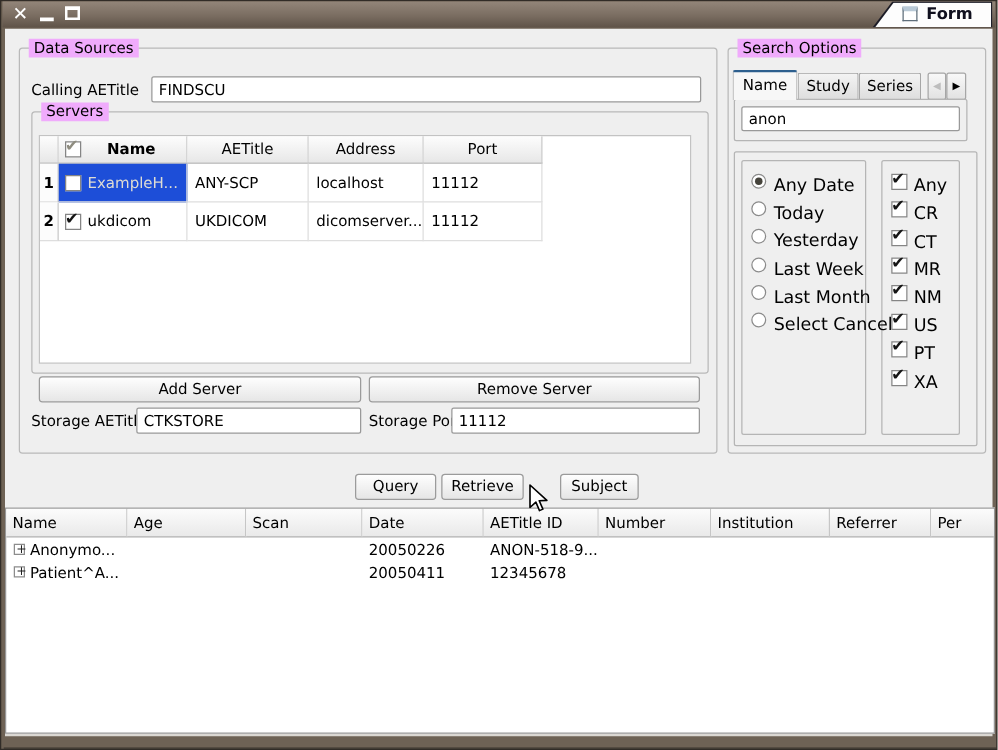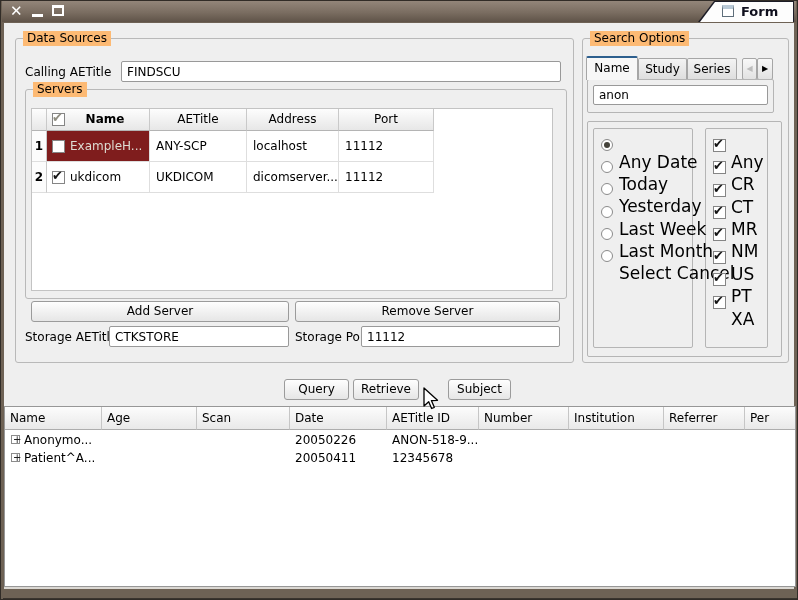--- a/index.html
+++ b/index.html
@@ -29,7 +29,7 @@
 
   
   .groupbox{position:absolute;border:1px solid #b9b9b9;border-radius:3px;box-sizing:border-box;}
-  .gb-title{position:absolute;top:-8px;left:7px;background:#fdba74;padding:0 4px;height:15px;line-height:15px;font-size:12px;white-space:nowrap;}
+  .gb-title{position:absolute;top:-8px;left:7px;background:#f0abfc;padding:0 4px;height:15px;line-height:15px;font-size:12px;white-space:nowrap;}
   .lbl{position:absolute;font-size:12px;white-space:nowrap;}
   .tinput{position:absolute;box-sizing:border-box;border:1px solid #999;border-radius:2px;background:#fff;
           font-family:"DejaVu Sans","Liberation Sans",sans-serif;font-size:12px;padding:0 5px;margin:0;outline:none;color:#000;}

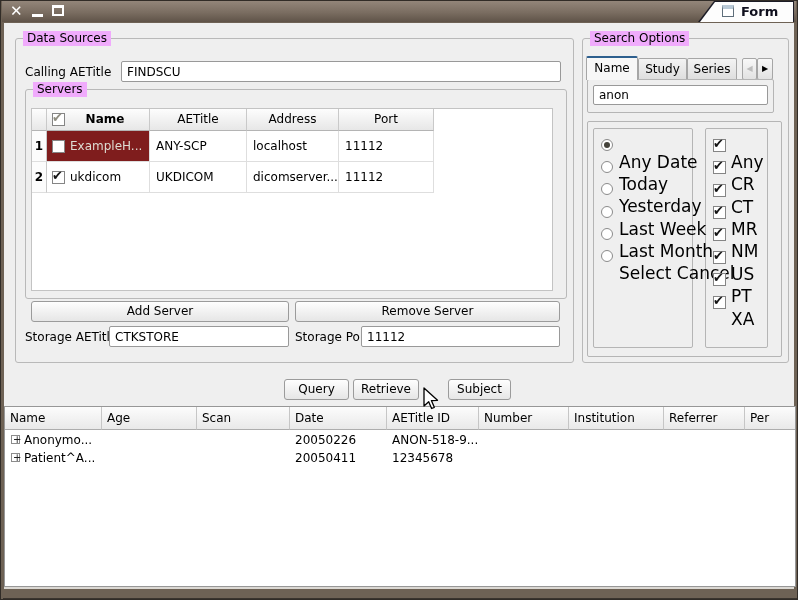--- a/index.html
+++ b/index.html
@@ -45,7 +45,7 @@
   .st-cell{position:absolute;box-sizing:border-box;height:31px;line-height:30px;font-size:12px;
            border-right:1px solid #dedede;border-bottom:1px solid #dedede;padding-left:6px;white-space:nowrap;overflow:hidden;}
   .st-rowhdr{padding-left:0;text-align:center;font-weight:bold;background:#fcfcfc;border-right:1px solid #c9c9c9;}
-  .st-cell.sel{background:#7f1d1d;color:#dedcd3;}
+  .st-cell.sel{background:#1d4ed8;color:#dedcd3;}
   .cb{display:inline-block;position:relative;width:13px;height:13px;box-sizing:border-box;
       border:1px solid #858585;background:#fff;vertical-align:middle;}
   .cb .mark{position:absolute;left:-1px;top:-4px;font-size:13px;font-weight:bold;color:#141414;line-height:15px;}

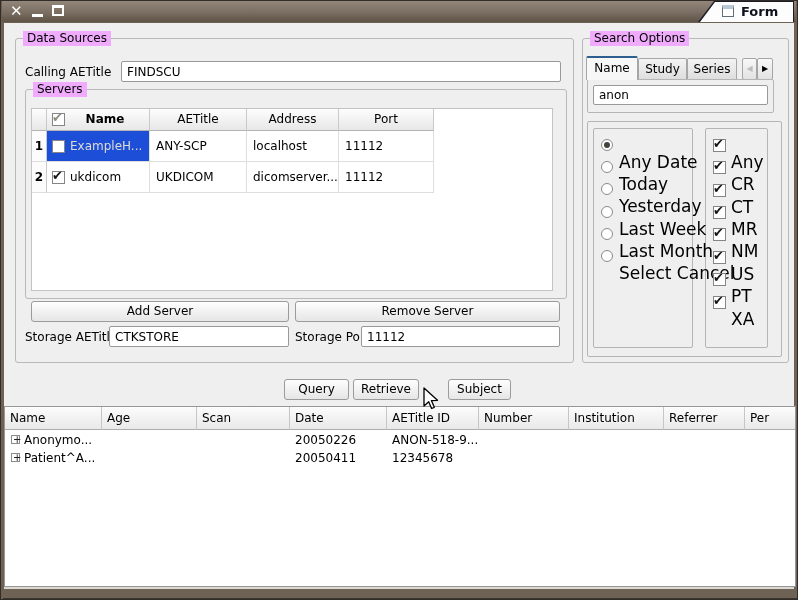--- a/index.html
+++ b/index.html
@@ -69,7 +69,7 @@
   .radio{position:absolute;left:0;top:1px;width:12px;height:12px;box-sizing:border-box;
          border:1px solid #8b8b8b;border-radius:50%;background:#fff;}
   .radio.sel::after{content:'';position:absolute;left:2px;top:2px;width:6px;height:6px;border-radius:50%;background:#45433b;}
-  .opt-lbl{position:absolute;left:18px;top:17px;font-size:17px;line-height:15px;white-space:nowrap;}
+  .opt-lbl{position:absolute;left:18px;top:4px;font-size:14px;line-height:15px;white-space:nowrap;}
 
   
   #tree{position:absolute;left:3px;top:405px;width:792px;height:181px;box-sizing:border-box;

